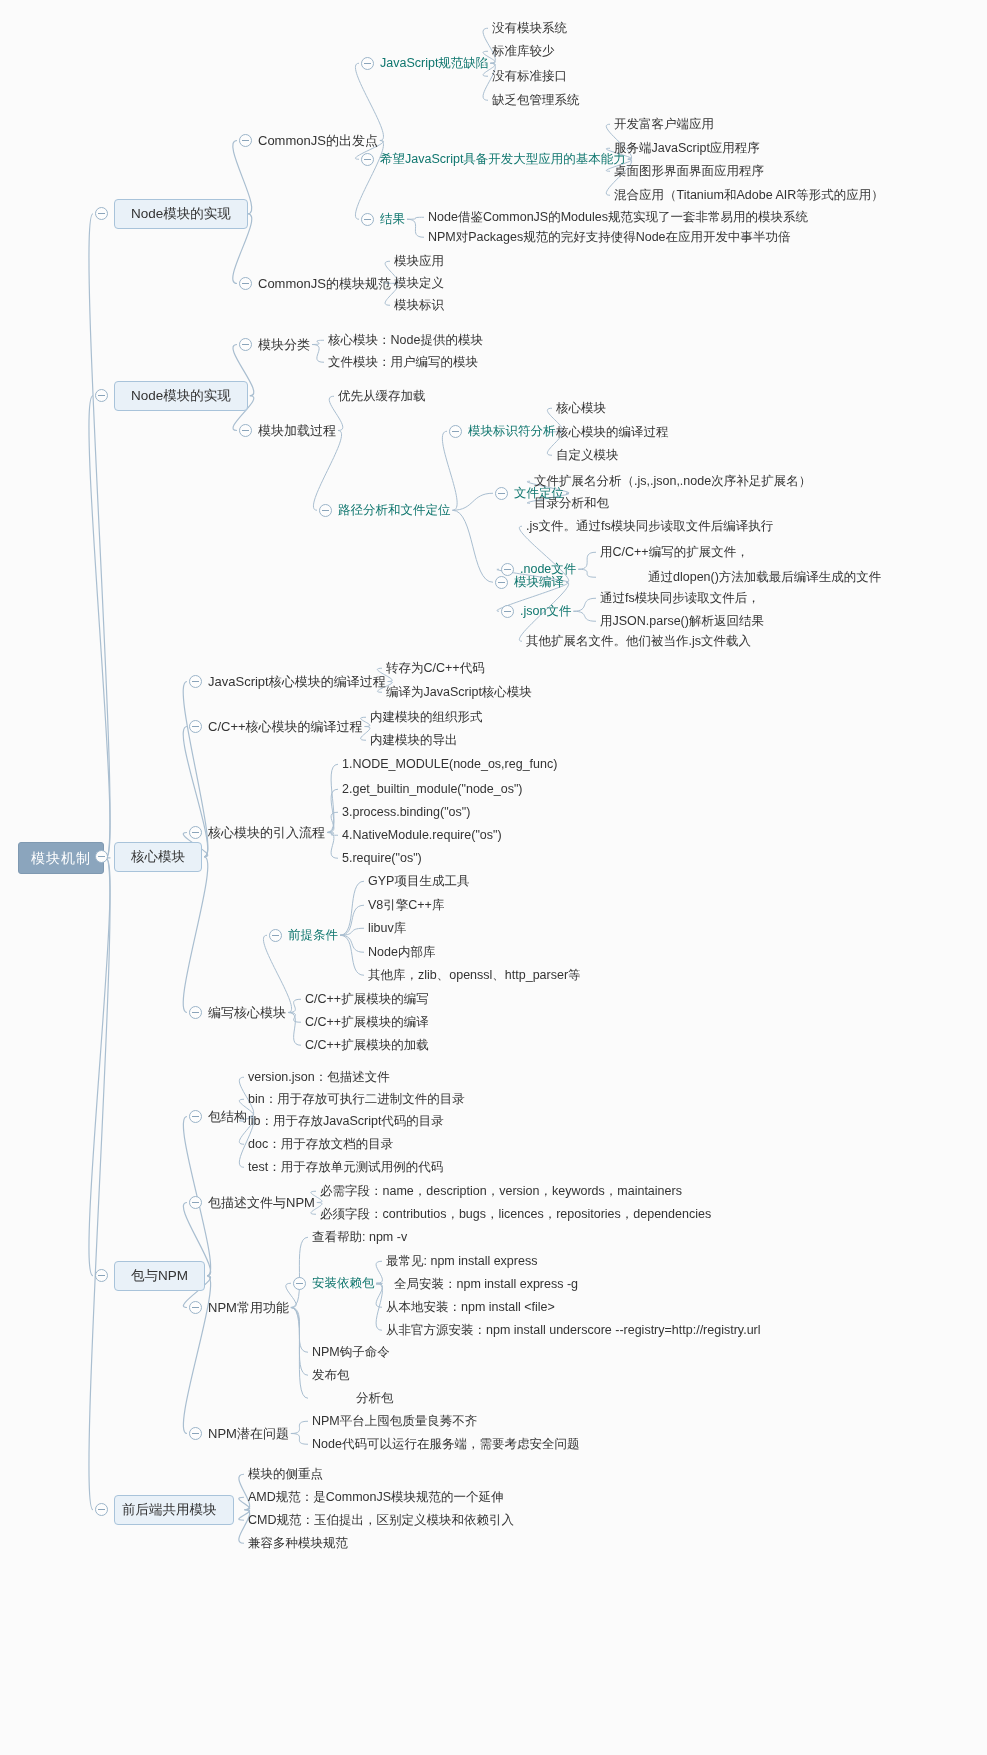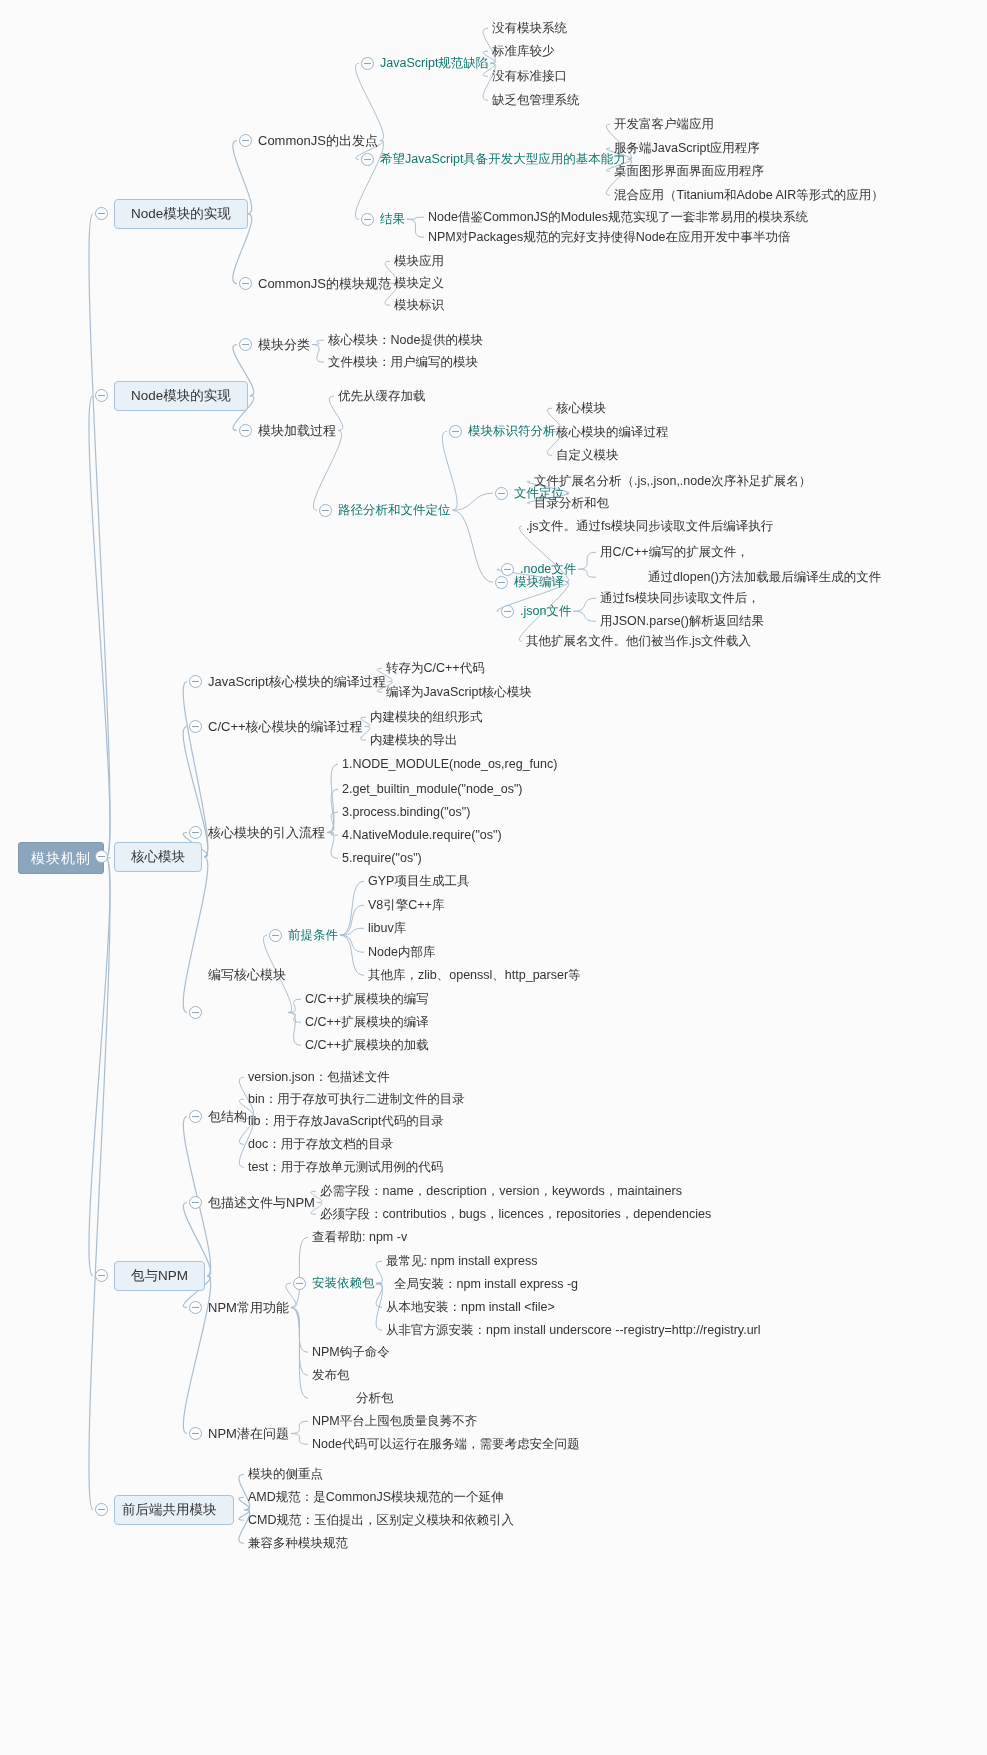--- a/index.html
+++ b/index.html
@@ -213,7 +213,7 @@
       <div class="node lvl4" style="left: 342px; top: 806px;">3.process.binding("os")</div>
       <div class="node lvl4" style="left: 342px; top: 829px;">4.NativeModule.require("os")</div>
       <div class="node lvl4" style="left: 342px; top: 852px;">5.require("os")</div>
-      <div class="node lvl2" style="left: 208px; top: 968px; text-align: right;">编写核心模块</div>
+      <div class="node lvl2" style="left: 208px; top: 1006px; text-align: right;">编写核心模块</div>
       <div class="node lvl3" style="left: 288px; top: 929px;">前提条件</div>
       <div class="node lvl4" style="left: 368px; top: 875px;">GYP项目生成工具</div>
       <div class="node lvl4" style="left: 368px; top: 899px;">V8引擎C++库</div>

